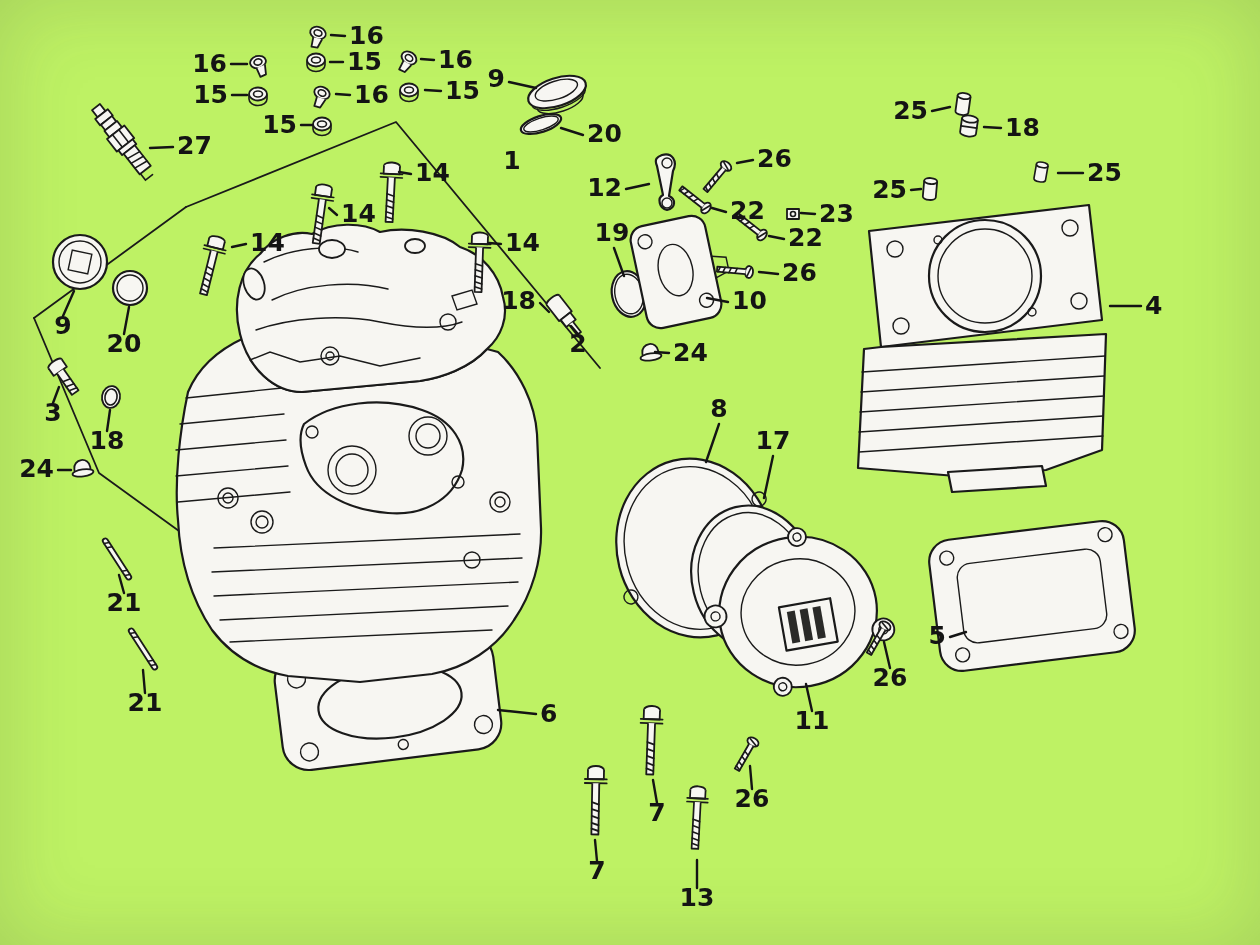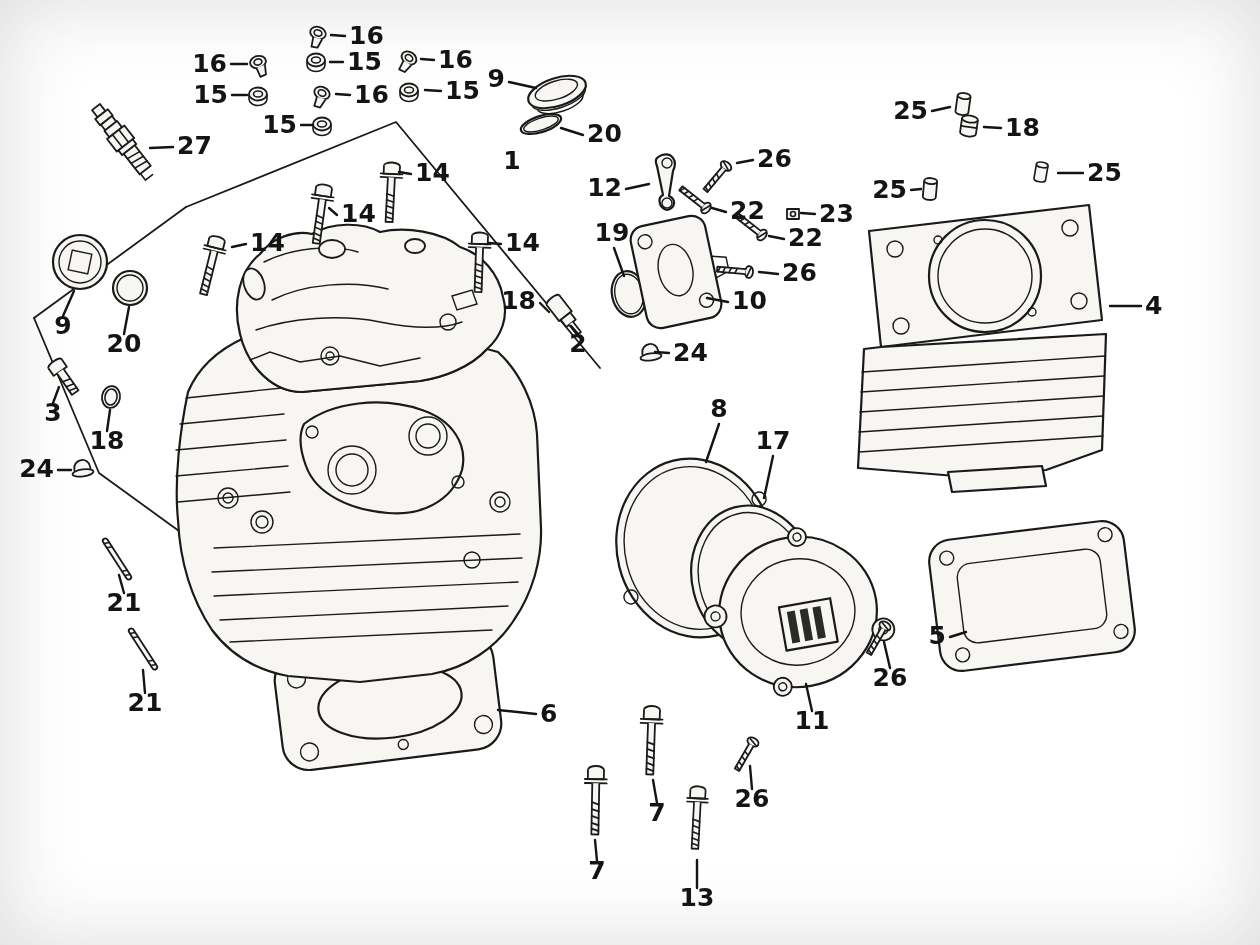--- a/index.html
+++ b/index.html
@@ -5,7 +5,7 @@
   html,body{margin:0;padding:0;background:#e6e5e1;}
   .stage{
     position:relative;width:1260px;height:945px;
-    background:#ffffff;overflow:hidden;
+    background:#bef264;overflow:hidden;
     font-family:"DejaVu Sans",sans-serif;
     box-shadow:inset 0 0 80px rgba(60,60,55,.18);
   }

